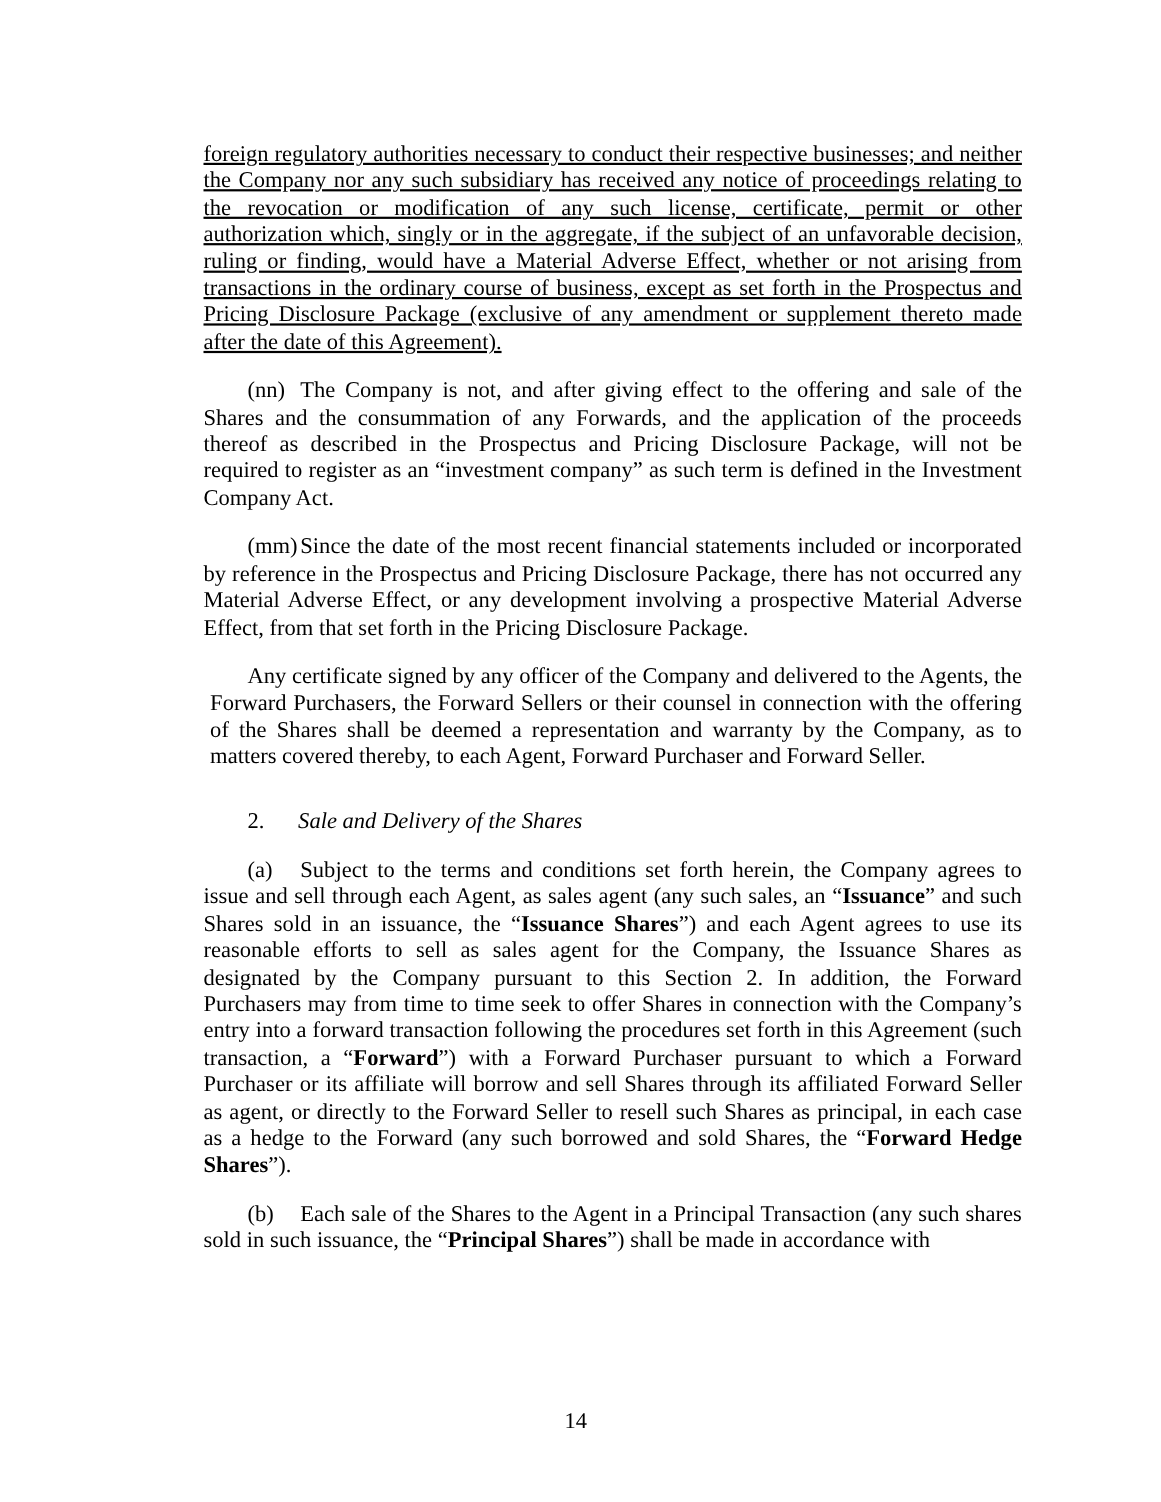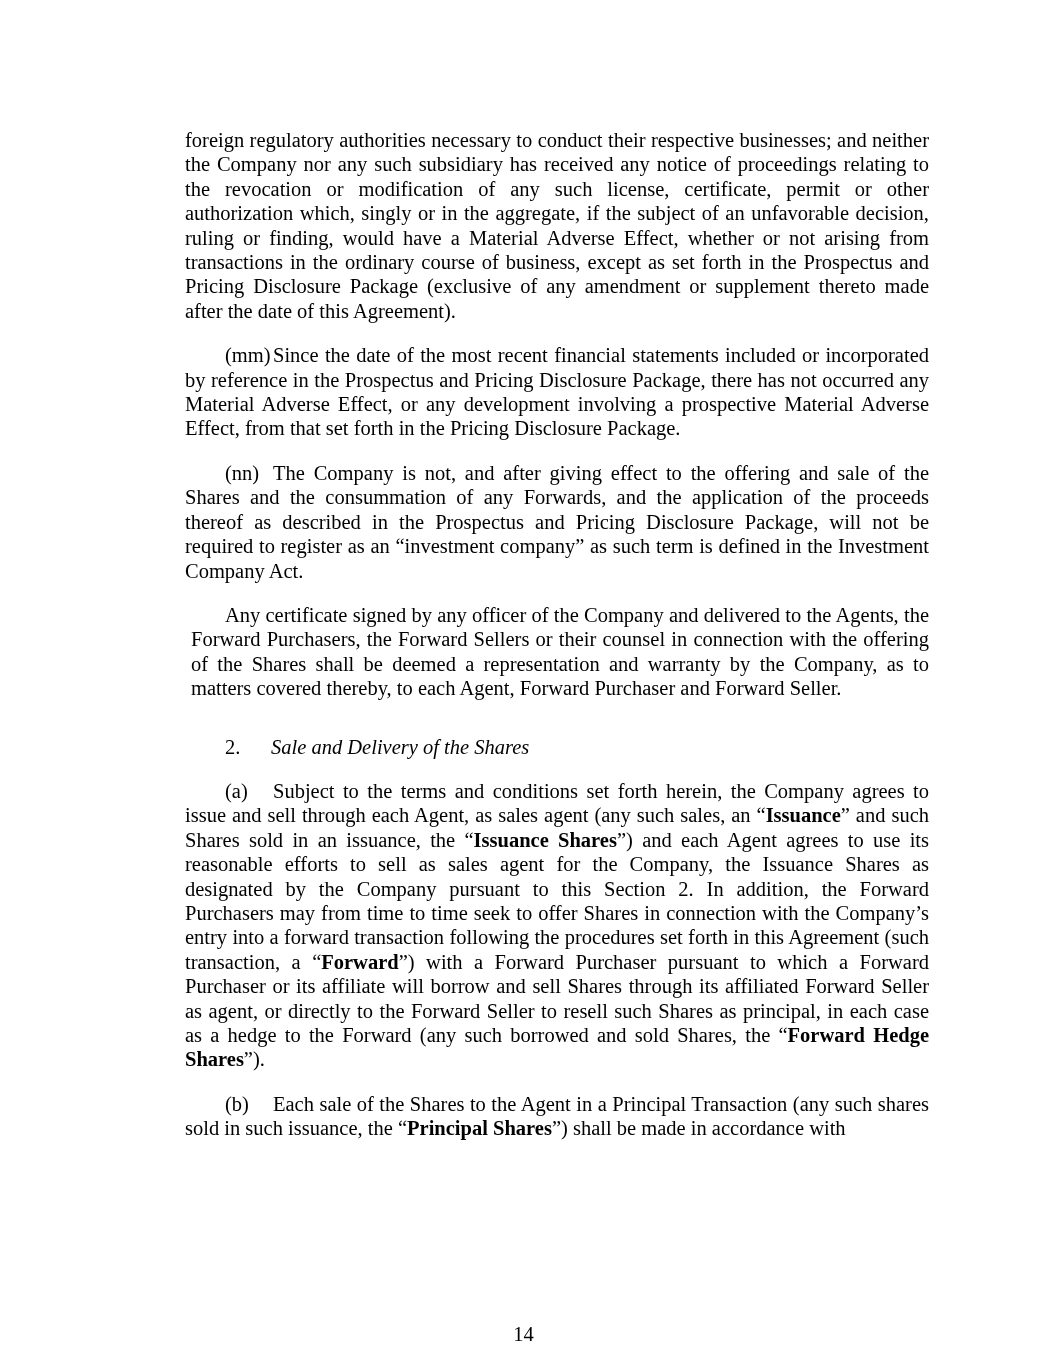--- a/index.html
+++ b/index.html
@@ -30,7 +30,7 @@
     margin: 0 0 20px 0;
     text-indent: 40px;
   }
-  .doc p.no-indent { text-indent: 0; }
+  .doc p.no-indent { text-indent: 0; text-decoration: underline; }
   .doc p.cert { margin-left: 6px; text-indent: 34px; }
   .doc p.heading { margin-top: 34px; text-align: left; }
   .plabel {

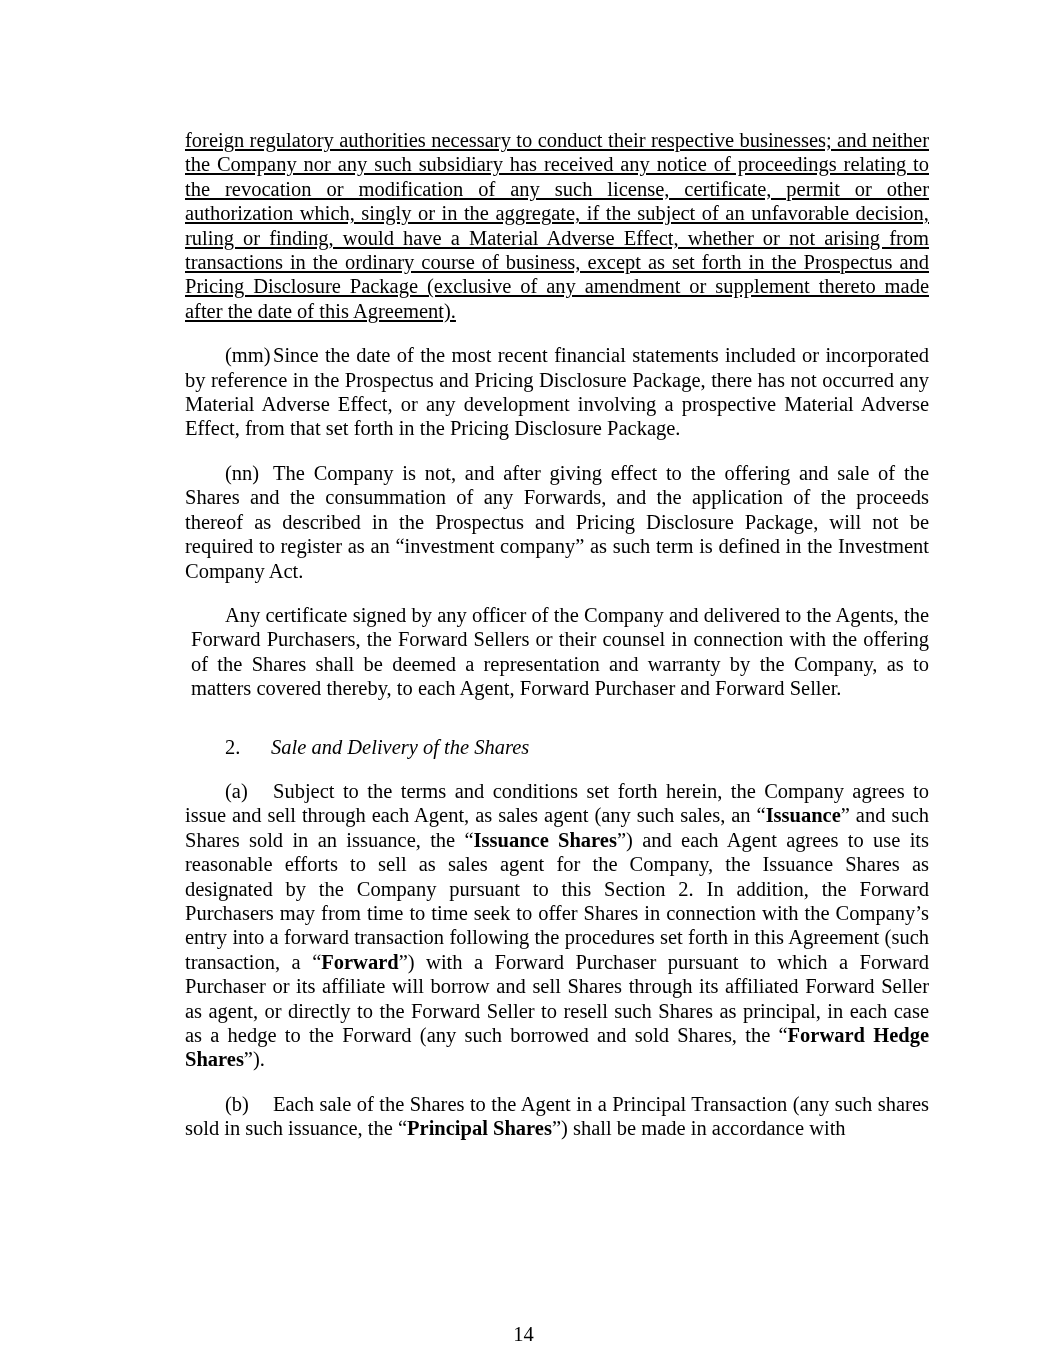--- a/index.html
+++ b/index.html
@@ -57,8 +57,8 @@
 <div class="page">
   <main class="doc">
       <p class="no-indent"><span>foreign regulatory authorities necessary to conduct their respective businesses; and neither the Company nor any such subsidiary has received any notice of proceedings relating to the revocation or modification of any such license, certificate, permit or other authorization which, singly or in the aggregate, if the subject of an unfavorable decision, ruling or finding, would have a Material Adverse Effect, whether or not arising from transactions in the ordinary course of business, except as set forth in the Prospectus and Pricing Disclosure Package (exclusive of any amendment or supplement thereto made after the date of this Agreement).</span></p>
+      <p><span class="plabel">(nn)</span><span>The Company is not, and after giving effect to the offering and sale of the Shares and the consummation of any Forwards, and the application of the proceeds thereof as described in the Prospectus and Pricing Disclosure Package, will not be required to register as an “investment company” as such term is defined in the Investment Company Act.</span></p>
       <p><span class="plabel">(mm)</span><span>Since the date of the most recent financial statements included or incorporated by reference in the Prospectus and Pricing Disclosure Package, there has not occurred any Material Adverse Effect, or any development involving a prospective Material Adverse Effect, from that set forth in the Pricing Disclosure Package.</span></p>
-      <p><span class="plabel">(nn)</span><span>The Company is not, and after giving effect to the offering and sale of the Shares and the consummation of any Forwards, and the application of the proceeds thereof as described in the Prospectus and Pricing Disclosure Package, will not be required to register as an “investment company” as such term is defined in the Investment Company Act.</span></p>
       <p class="cert"><span>Any certificate signed by any officer of the Company and delivered to the Agents, the Forward Purchasers, the Forward Sellers or their counsel in connection with the offering of the Shares shall be deemed a representation and warranty by the Company, as to matters covered thereby, to each Agent, Forward Purchaser and Forward Seller.</span></p>
       <p class="heading"><span class="plabel" style="min-width: 46px;">2.</span><span class="i">Sale and Delivery of the Shares</span></p>
       <p><span class="plabel">(a)</span><span>Subject to the terms and conditions set forth herein, the Company agrees to issue and sell through each Agent, as sales agent (any such sales, an “</span><span class="bi">Issuance</span><span>” and such Shares sold in an issuance, the “</span><span class="bi">Issuance Shares</span><span>”) and each Agent agrees to use its reasonable efforts to sell as sales agent for the Company, the Issuance Shares as designated by the Company pursuant to this Section 2.  In addition, the Forward Purchasers may from time to time seek to offer Shares in connection with the Company’s entry into a forward transaction following the procedures set forth in this Agreement (such transaction, a “</span><span class="bi">Forward</span><span>”) with a Forward Purchaser pursuant to which a Forward Purchaser or its affiliate will borrow and sell Shares through its affiliated Forward Seller as agent, or directly to the Forward Seller to resell such Shares as principal, in each case as a hedge to the Forward (any such borrowed and sold Shares, the “</span><span class="bi">Forward Hedge Shares</span><span>”).</span></p>

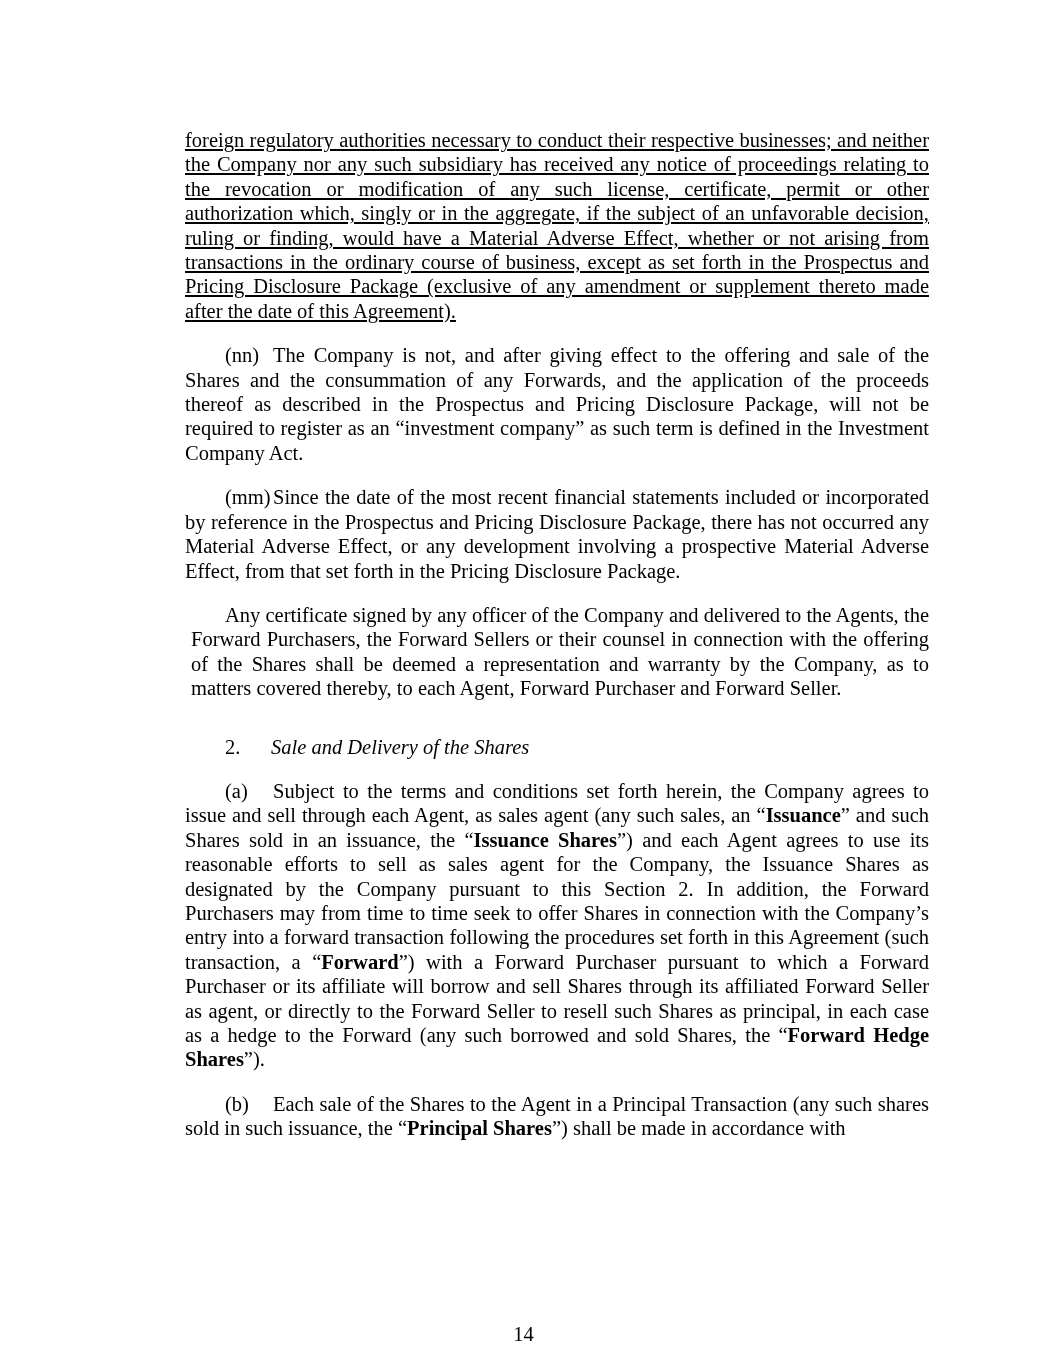--- a/index.html
+++ b/index.html
@@ -48,7 +48,6 @@
     text-align: center;
     font-size: 20.5px;
     line-height: 24.4px;
-    margin-top: 42px;
   }
 </style>
 </head>

